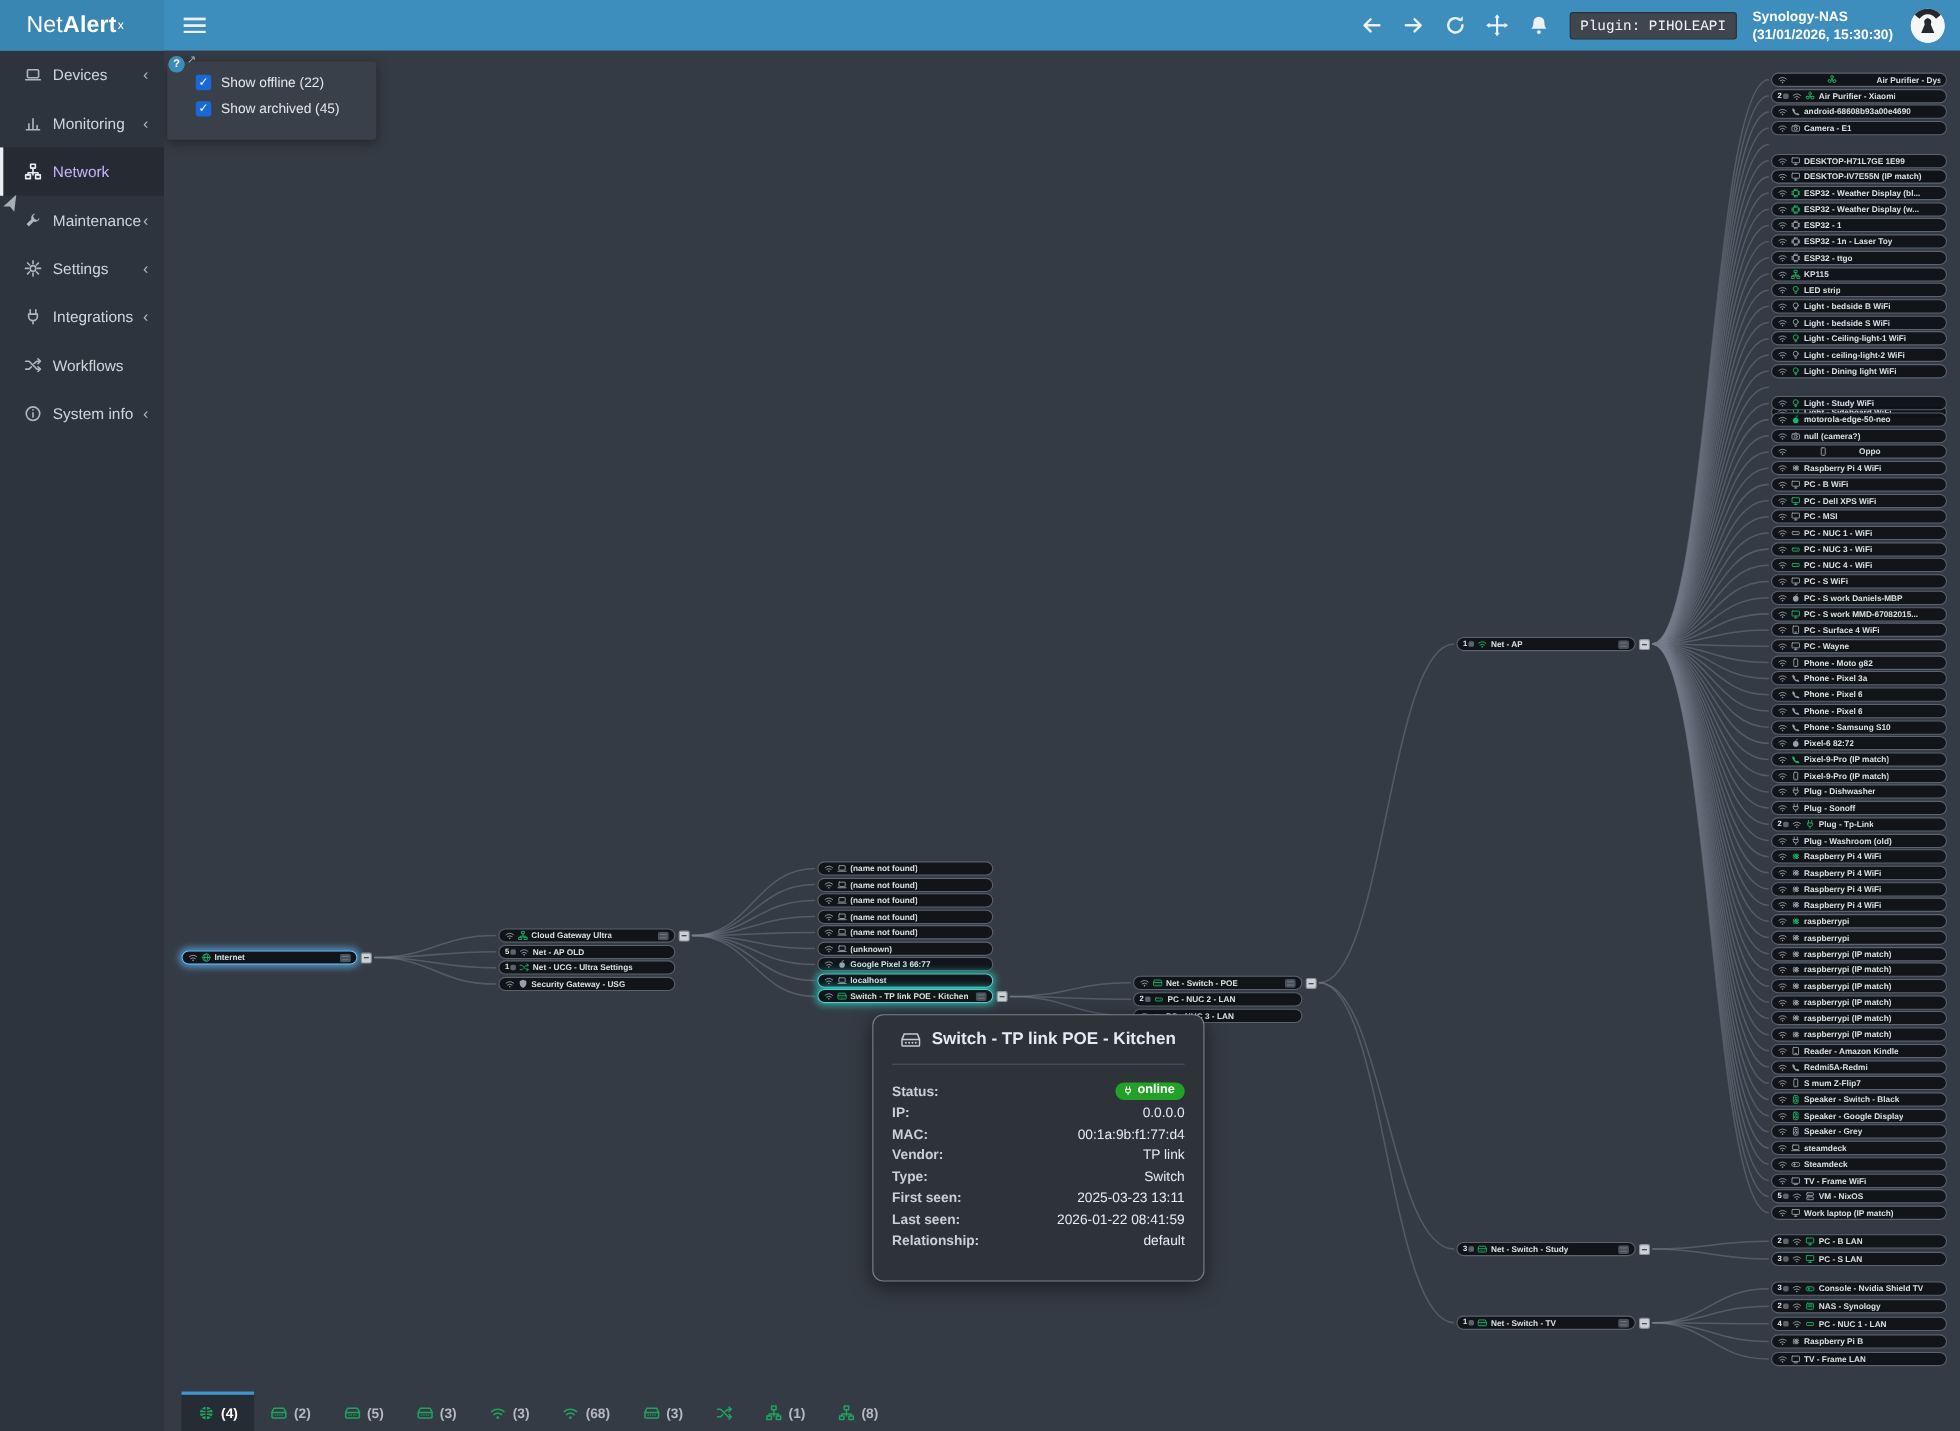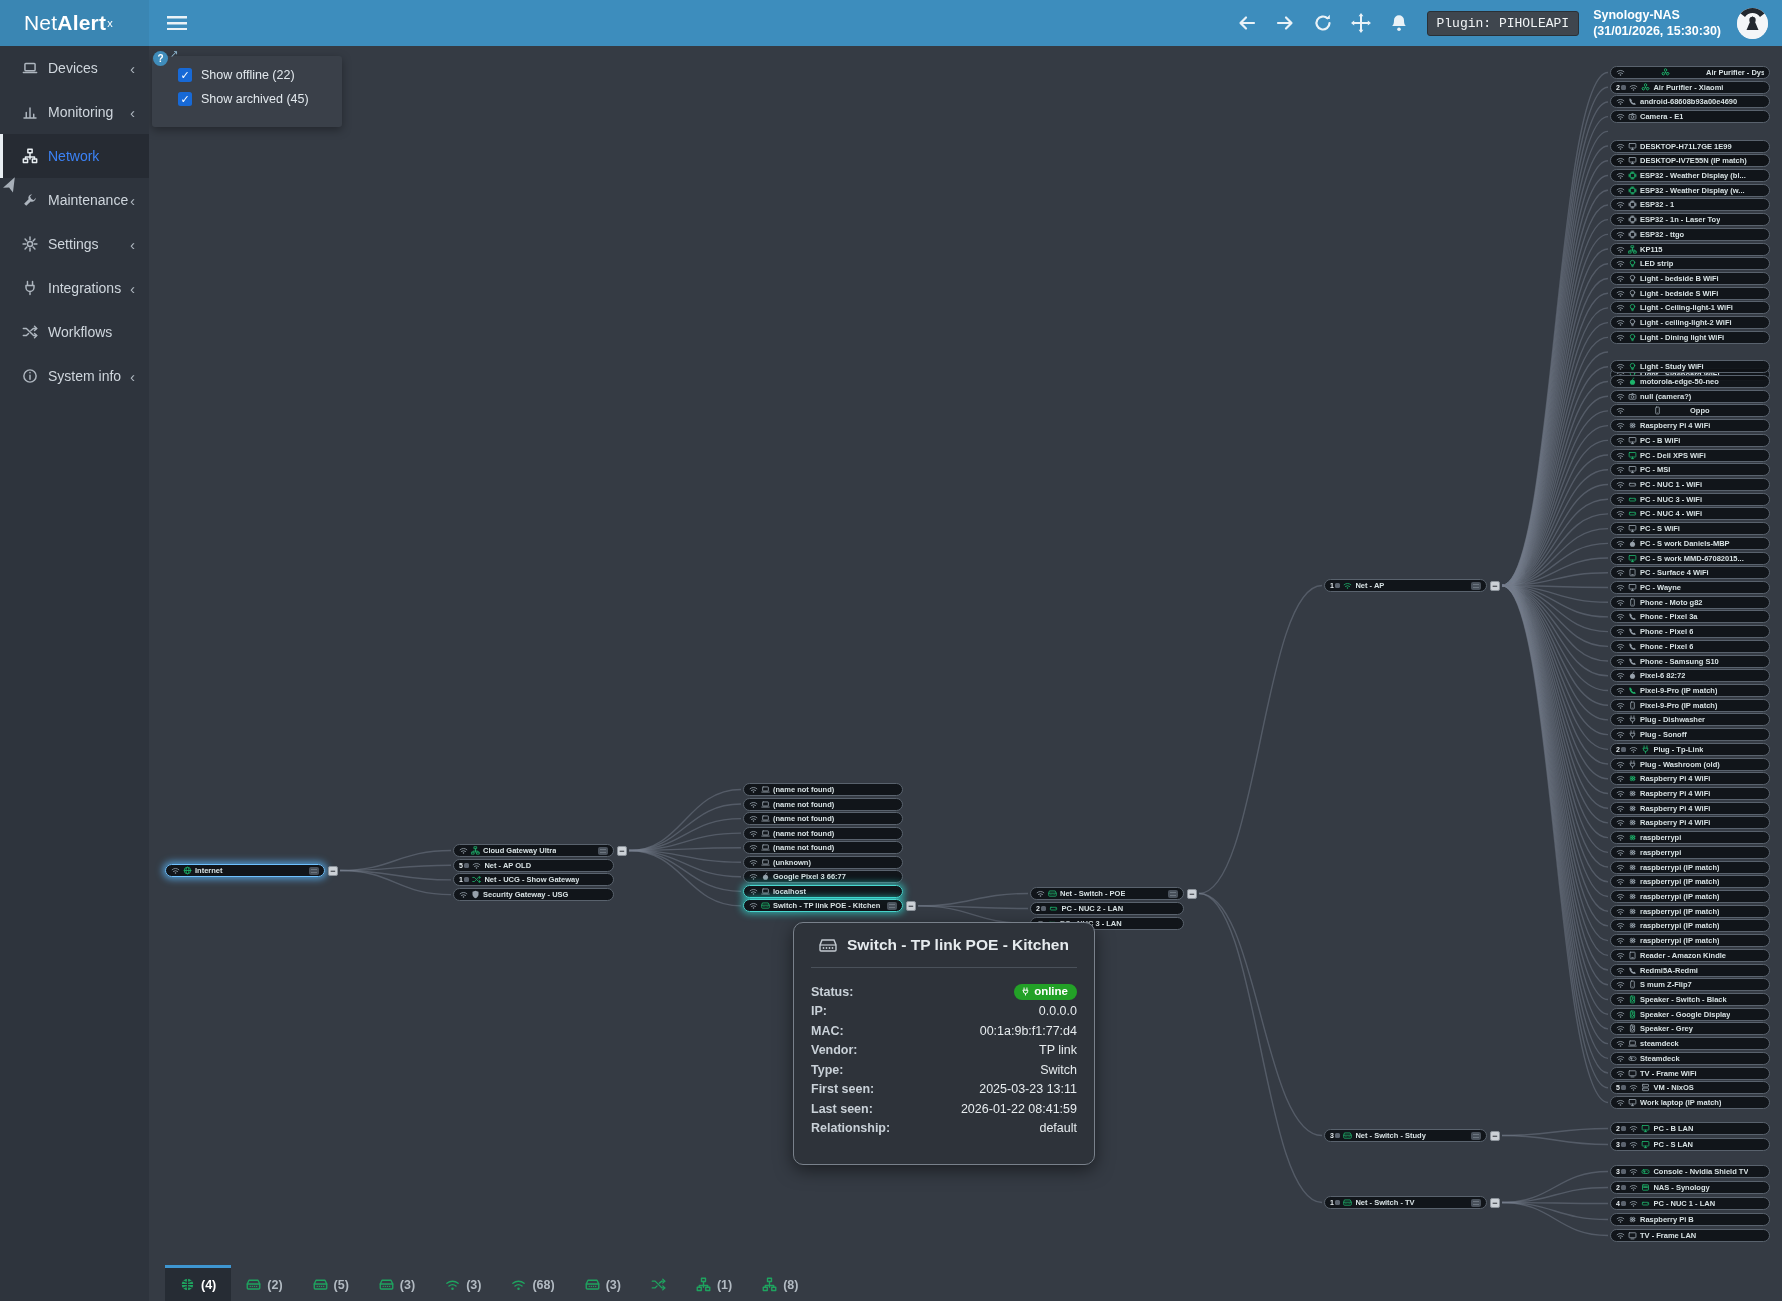--- a/index.html
+++ b/index.html
@@ -29,7 +29,7 @@
   .side-item .sicon { width:16px; height:16px; margin-right:10px; color:#aeb6bf; flex:0 0 16px; }
   .side-item .sicon svg { width:16px; height:16px; display:block; }
   .side-item .chev { margin-left:auto; margin-right:14px; color:#aeb6bf; font-size:15px; }
-  .side-item.active { background:#262b33; color:#3b82f6; }
+  .side-item.active { background:#262b33; color:#c4b5fd; }
   .side-item.active::before { content:""; position:absolute; left:0; top:0; bottom:0; width:3px; background:#e9eff3; }
   #rocket { position:absolute; left:1px; top:176px; width:18px; height:18px; color:#a7afb8; transform:rotate(-18deg); z-index:26; }
   #rocket svg { width:18px; height:18px; }

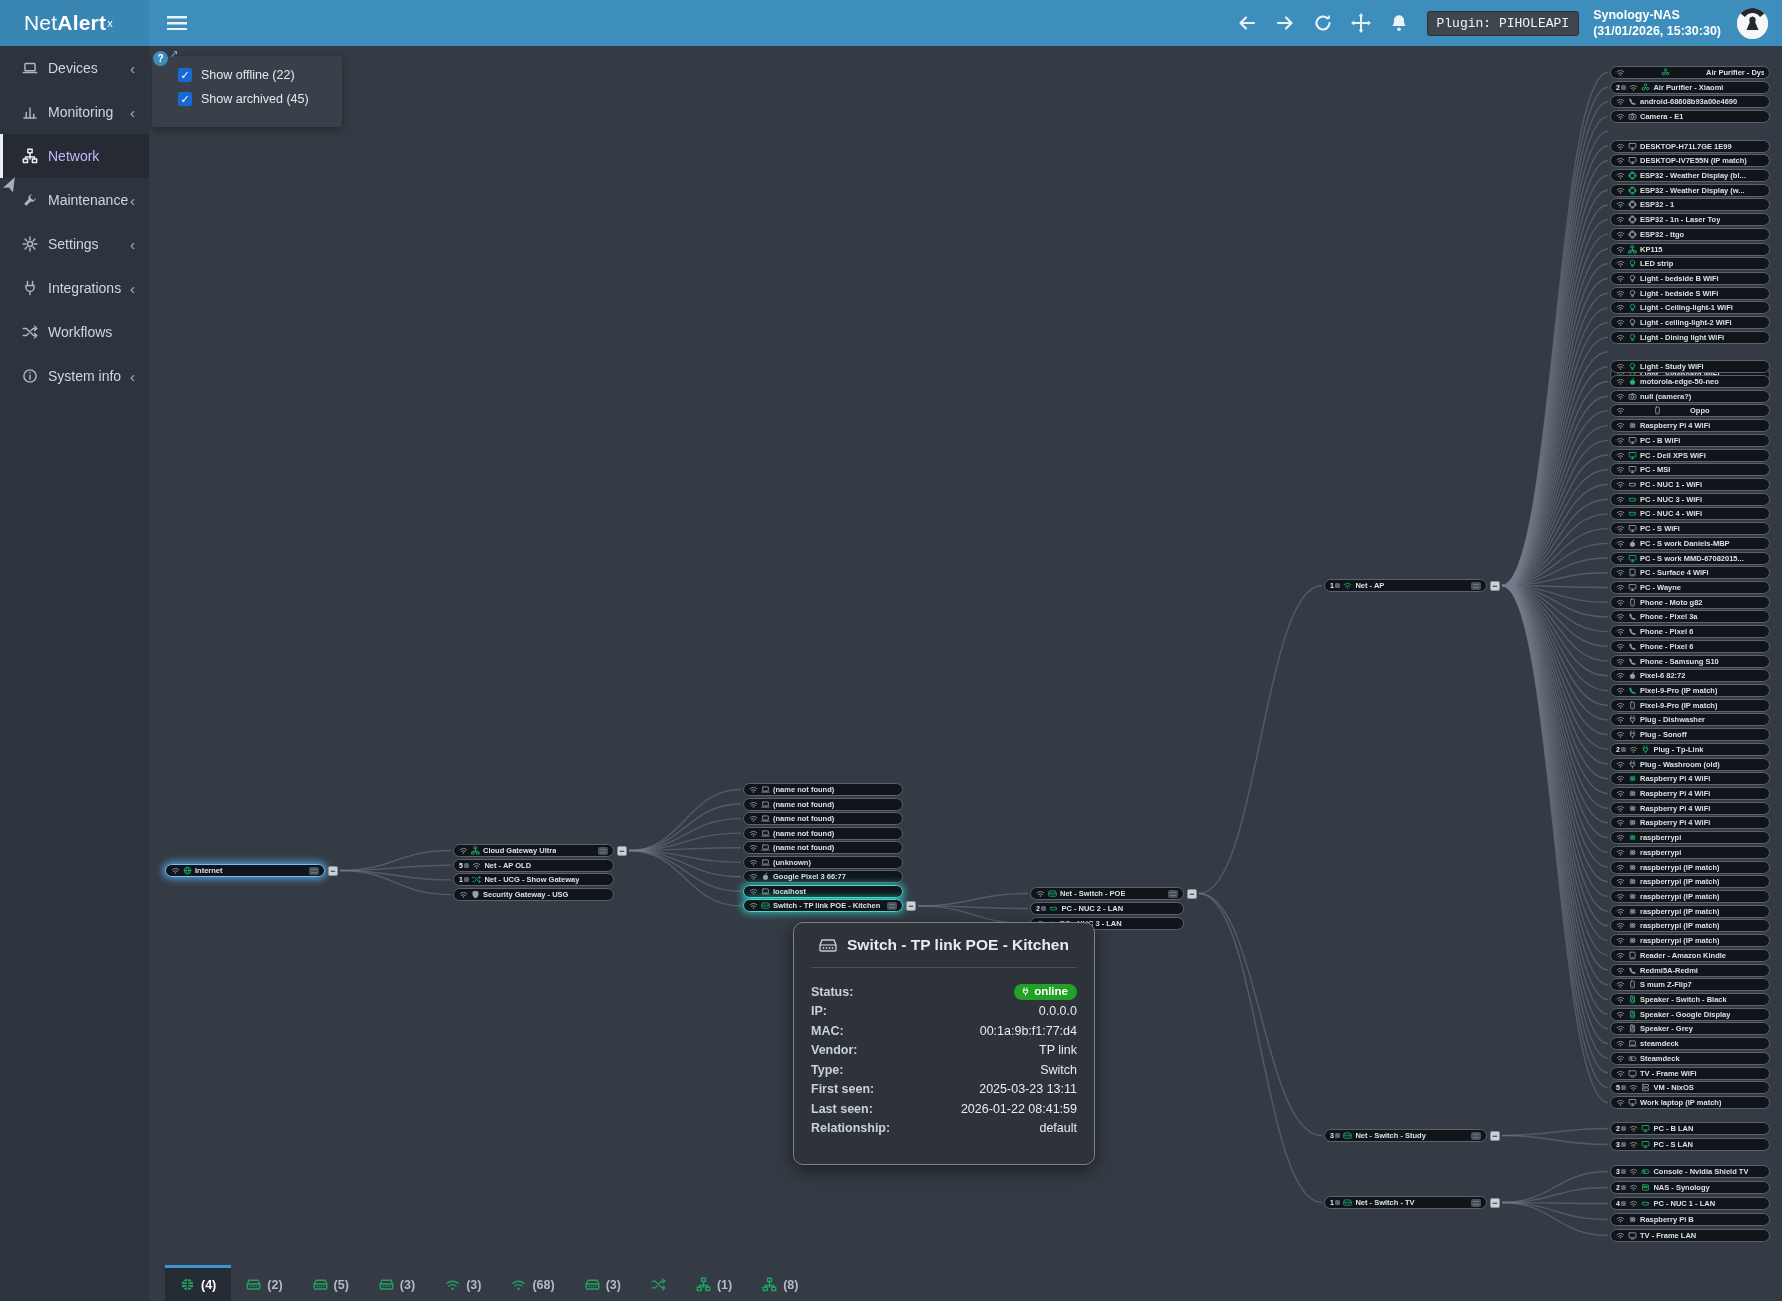--- a/index.html
+++ b/index.html
@@ -388,7 +388,7 @@
             <path d="M9.4 1.7 11 3.3 9.4 4.9M9.4 7.1 11 8.7 9.4 10.3"></path>
           </svg>
         </span>
-        <span style="overflow:hidden;text-overflow:clip">Net - UCG - Show Gateway</span>
+        <span style="overflow:hidden;text-overflow:clip">Net - UCG - Ultra Settings</span>
       </div>
       <div class="node" style="left: 453px; top: 888.1px; width: 161px;">
         <span class="nicon">

